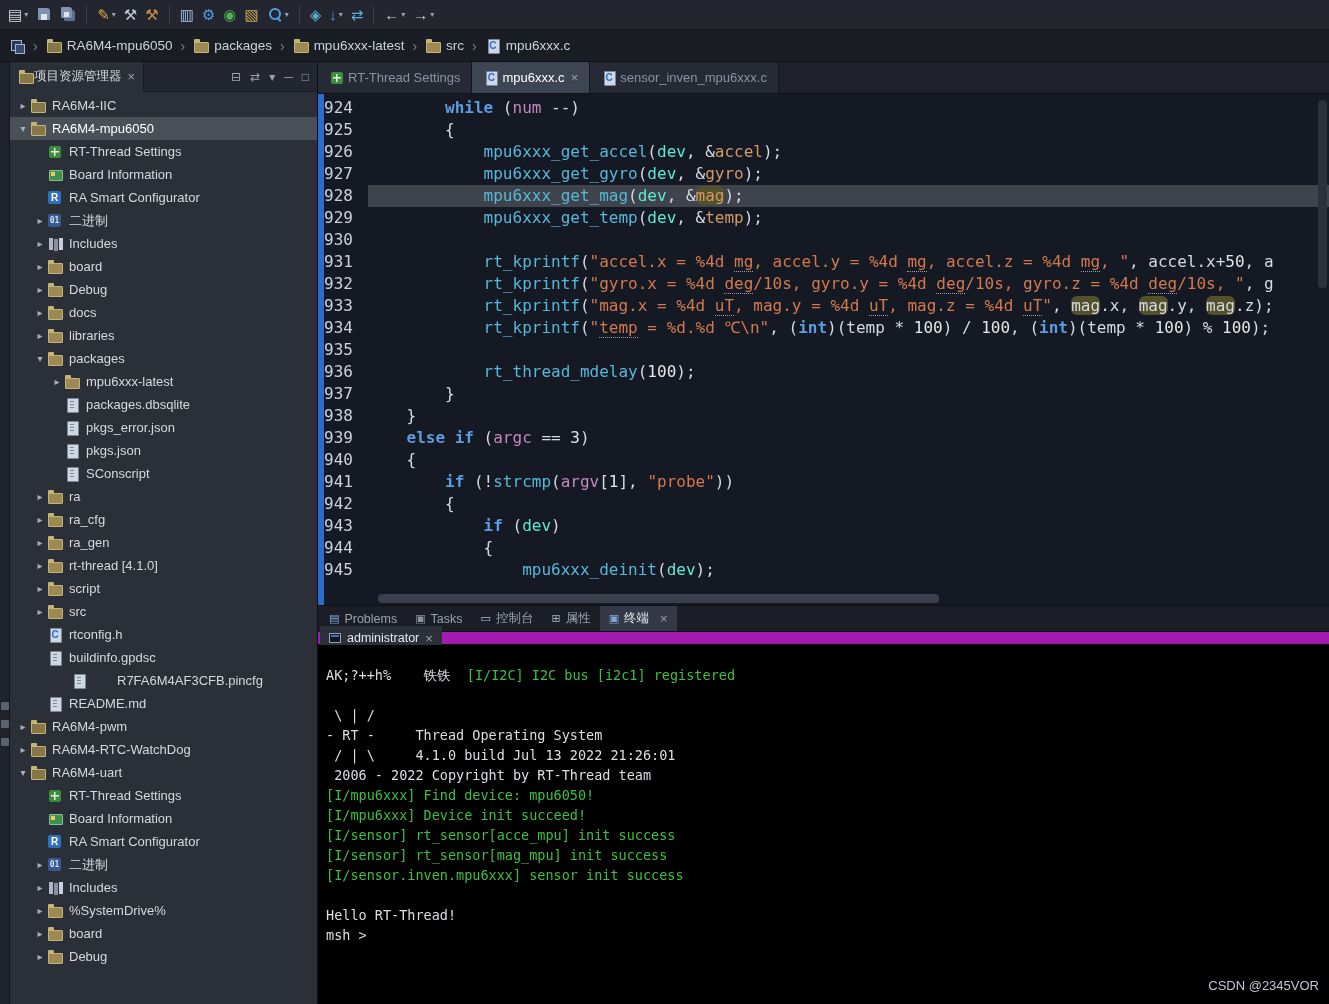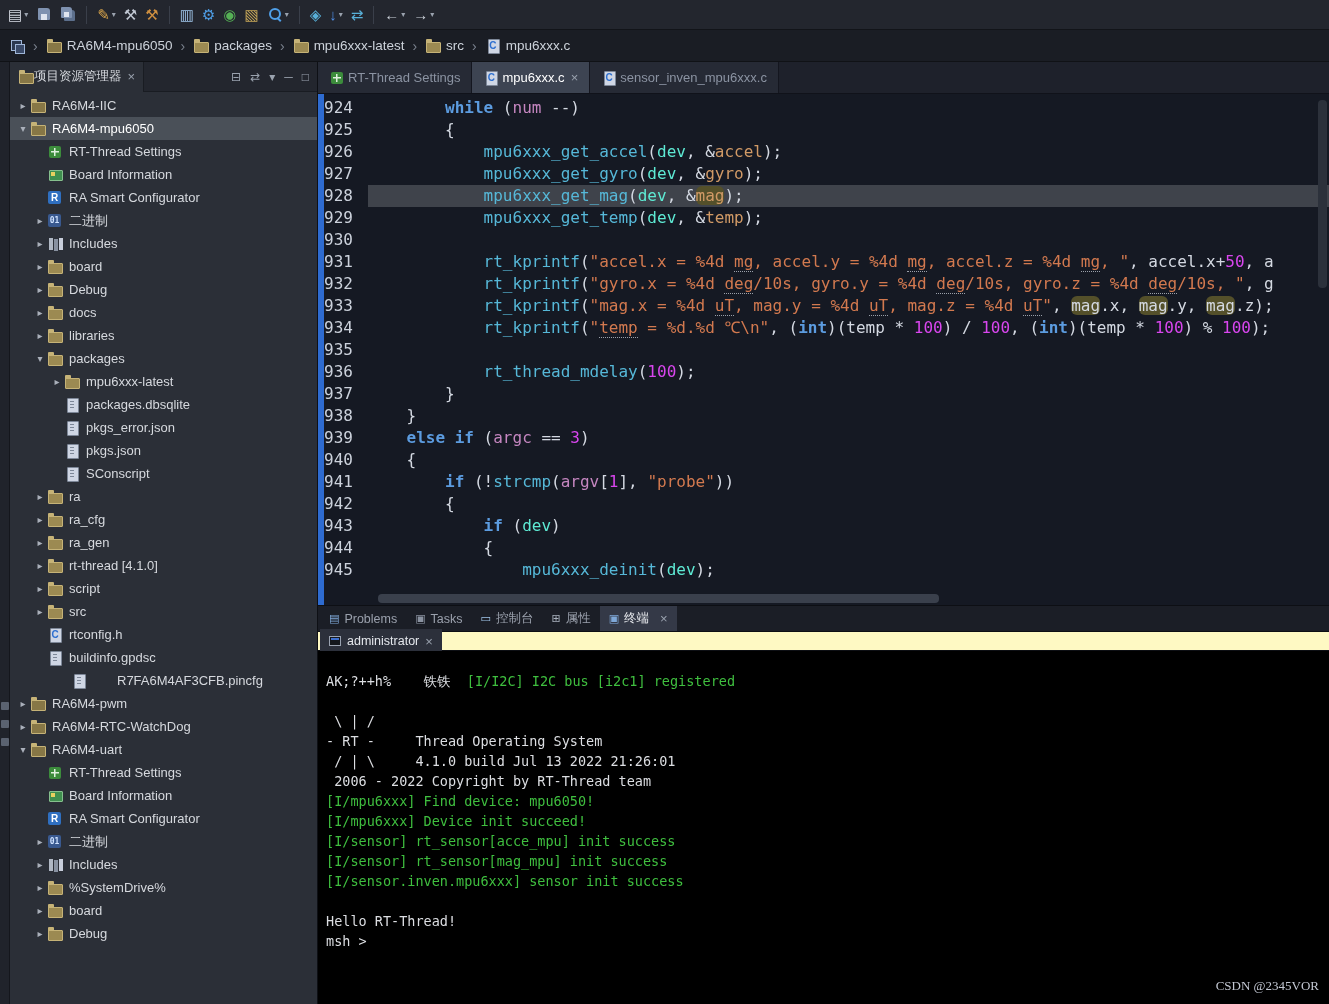--- a/index.html
+++ b/index.html
@@ -58,7 +58,7 @@
 .tk-p{color:#5eead4}
 .tk-m{color:#d19a66}
 .tk-s{color:#d2794f}
-.tk-n{color:#d946ef}
+.tk-n{color:#e5e5e5}
 .tk-u{border-bottom:1px dotted #9aa0aa}
 .tk-hl{background:#54502a;border-radius:6px}
 #hscroll{position:absolute;left:60px;right:16px;bottom:2px;height:9px}

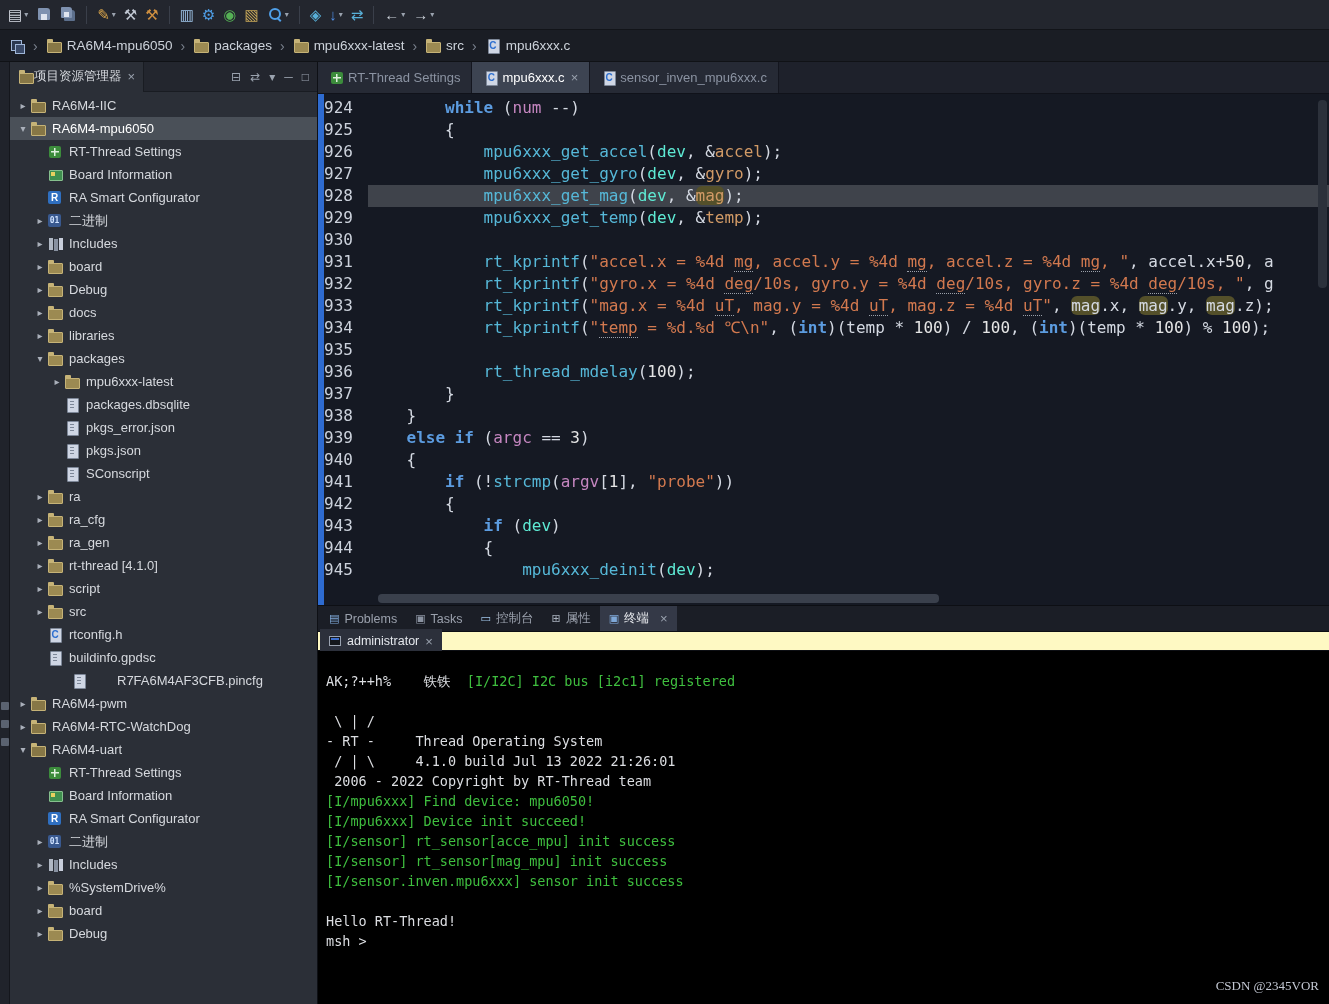--- a/index.html
+++ b/index.html
@@ -72,7 +72,7 @@
 .ptab{display:flex;align-items:center;height:25px;padding:0 9px;color:#9aa0ac;font-size:12.5px;gap:5px;white-space:nowrap}
 .ptab.act{background:#343947;color:#e8eaee}
 .pti{font-size:11px}
-#ttabbar{height:20px;background:#fef9c3;border-top:1px solid #0d0f14;border-bottom:1px solid #0d0f14;display:flex;align-items:center;flex:none}
+#ttabbar{height:14px;background:#a21caf;border-top:1px solid #0d0f14;border-bottom:1px solid #0d0f14;display:flex;align-items:center;flex:none}
 .atab{display:flex;align-items:center;height:25px;margin-left:2px;padding:0 9px;background:#2c303b;color:#e4e7ec;font-size:12.5px}
 .admin-ic{width:12px;height:10px;background:#14171c;border:1px solid #9aa2b0;margin-right:6px;position:relative;flex:none}
 .admin-ic::before{content:"";position:absolute;top:1px;left:1px;right:1px;height:2px;background:#3d6fd0}

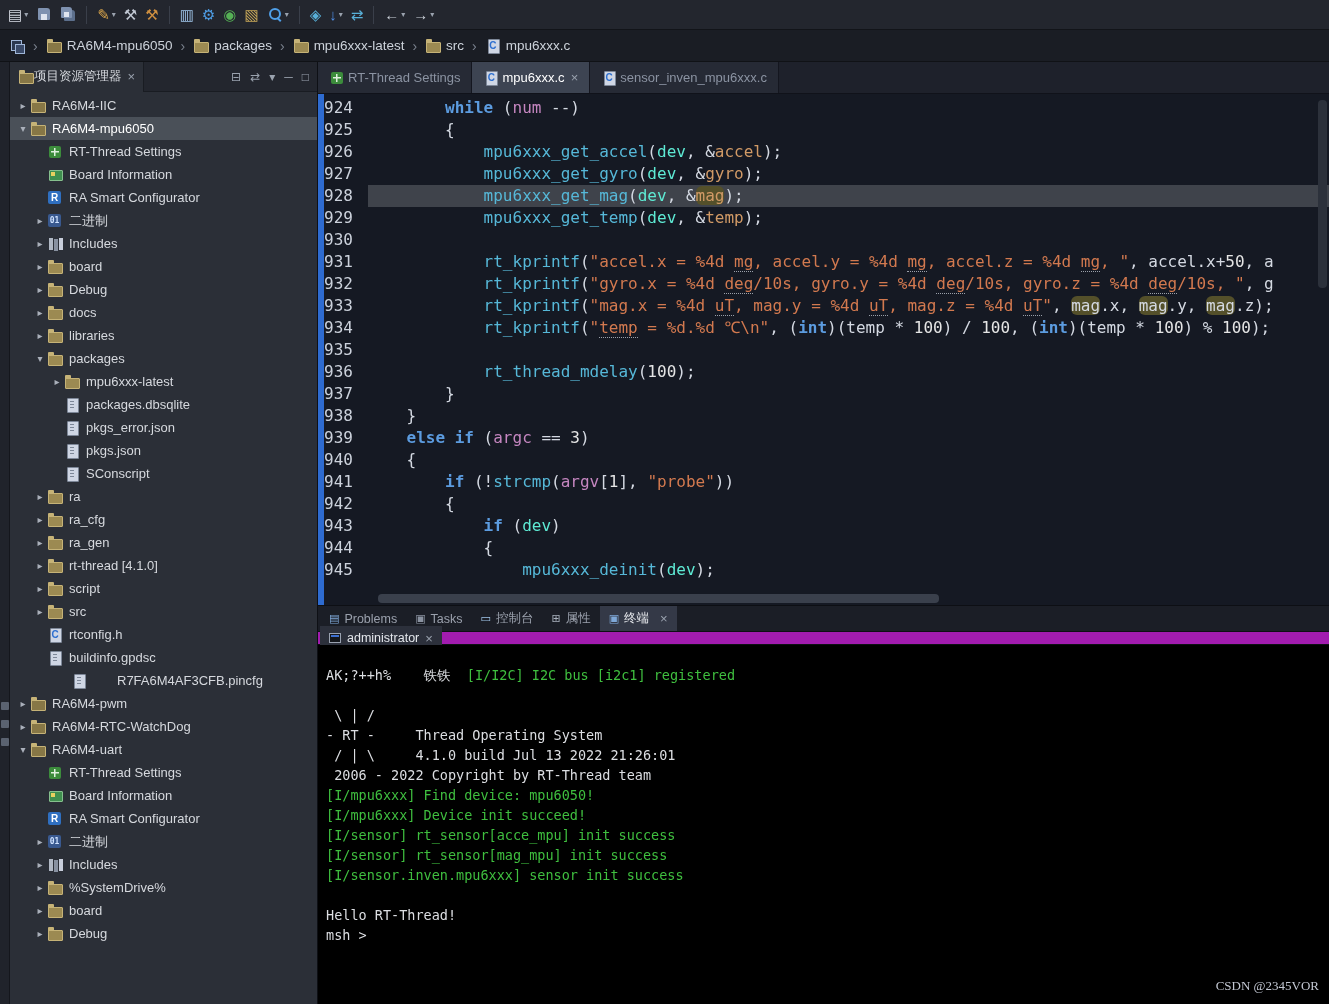--- a/index.html
+++ b/index.html
@@ -353,6 +353,11 @@
             <span class="ic ic-file"></span>
             <span class="tlabel">R7FA6M4AF3CFB.pincfg</span>
           </div>
+          <div class="trow" style="padding-left: 23px;">
+            <span class="arrow"></span>
+            <span class="ic ic-file"></span>
+            <span class="tlabel">README.md</span>
+          </div>
           <div class="trow" style="padding-left: 6px;">
             <span class="arrow">▸</span>
             <span class="ic ic-proj"></span>

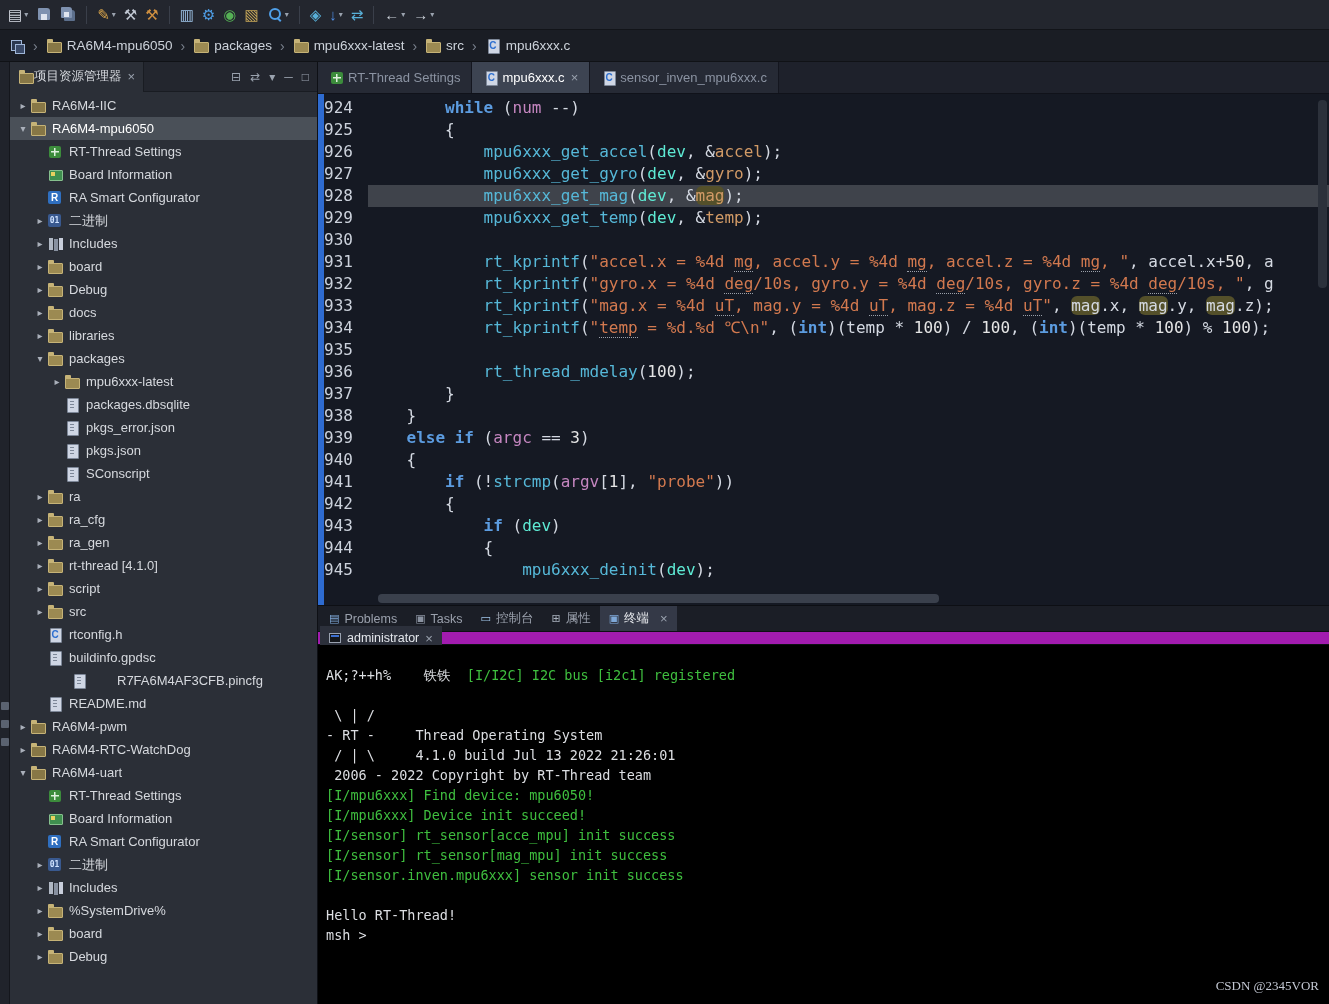--- a/index.html
+++ b/index.html
@@ -80,7 +80,7 @@
 .tl{white-space:pre}
 .tc-t{color:#dcdee2}
 .tc-g{color:#3fbf3f}
-#watermark{position:absolute;right:10px;bottom:8px;color:#c2c7d2;font-family:Liberation Serif, serif;font-size:13px}
+#watermark{position:absolute;right:10px;bottom:8px;color:#c2c7d2;font-family:Liberation Sans, sans-serif;font-size:13px}
 
 
 .ic{display:inline-block;width:16px;height:15px;position:relative;flex:none}

